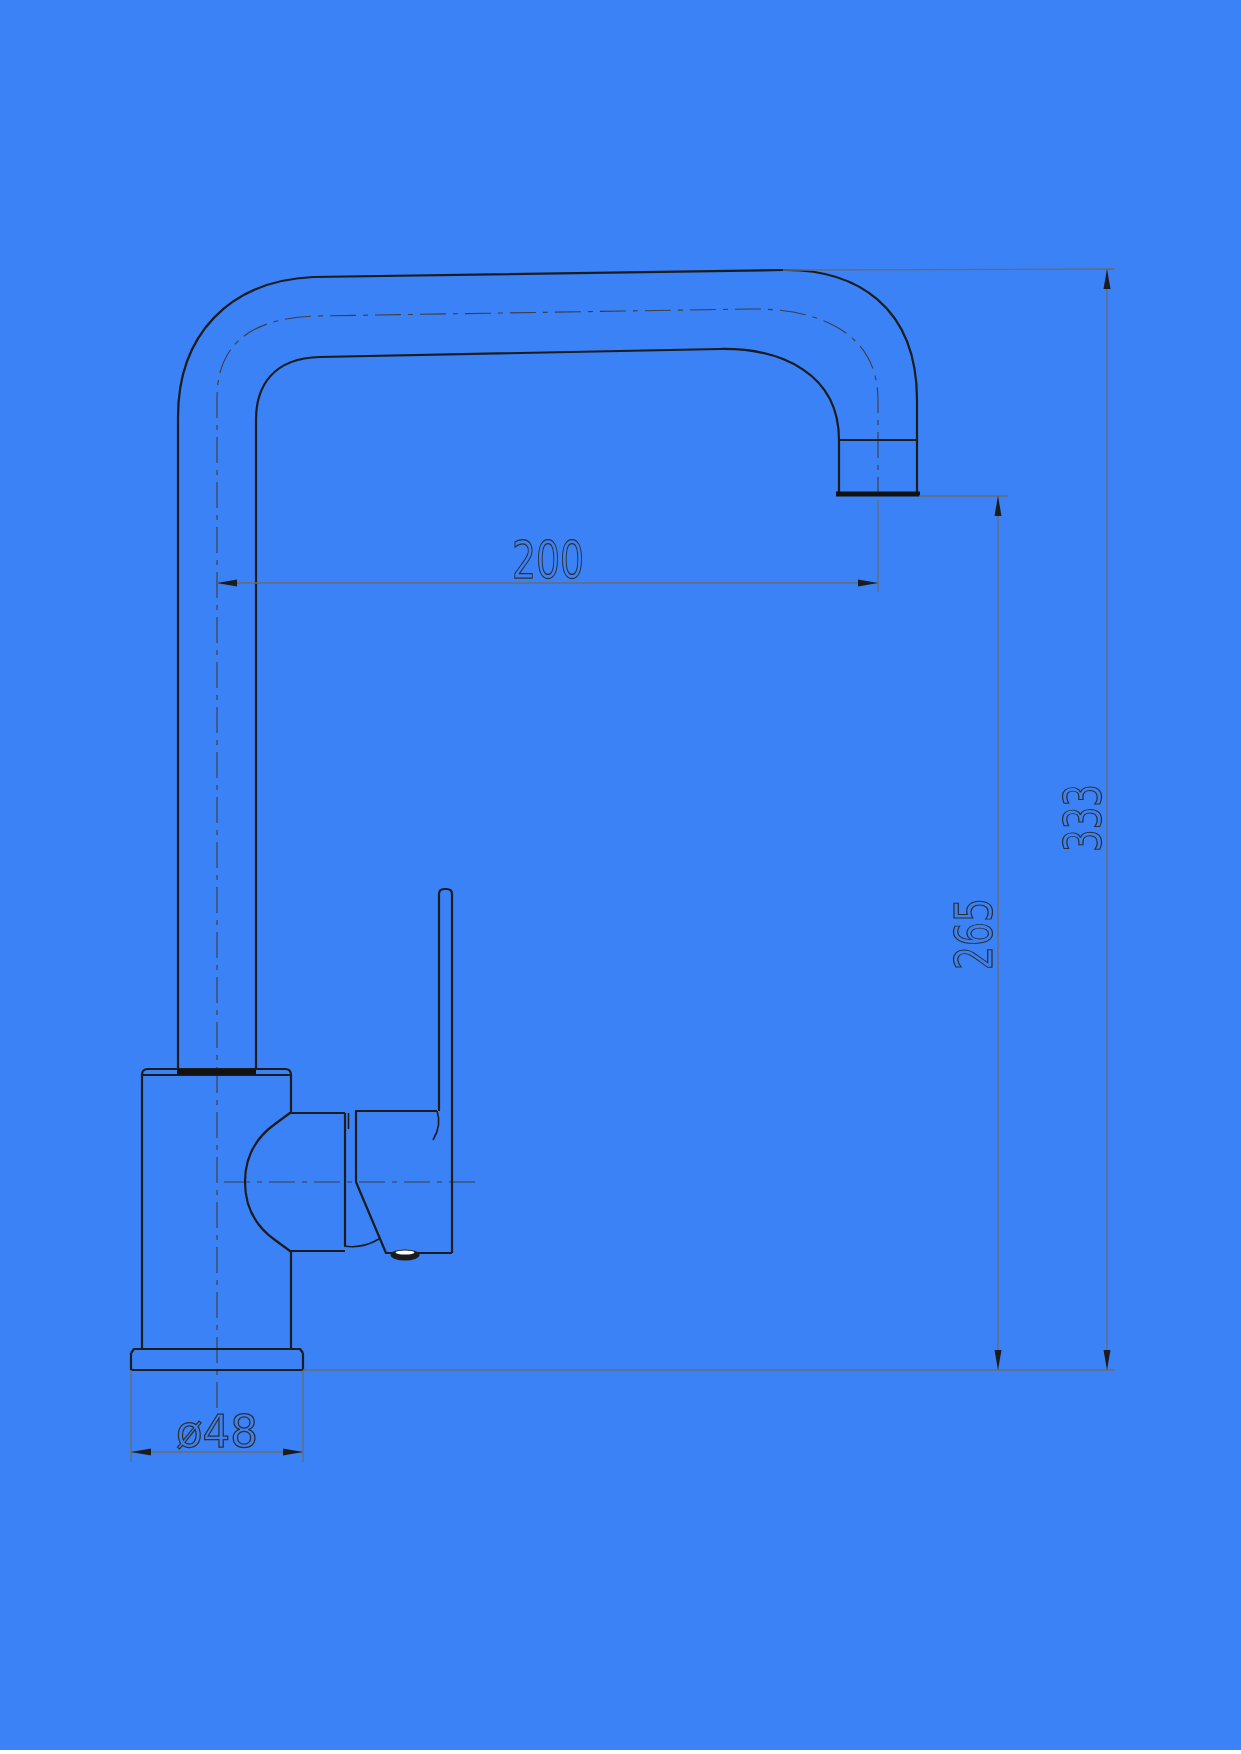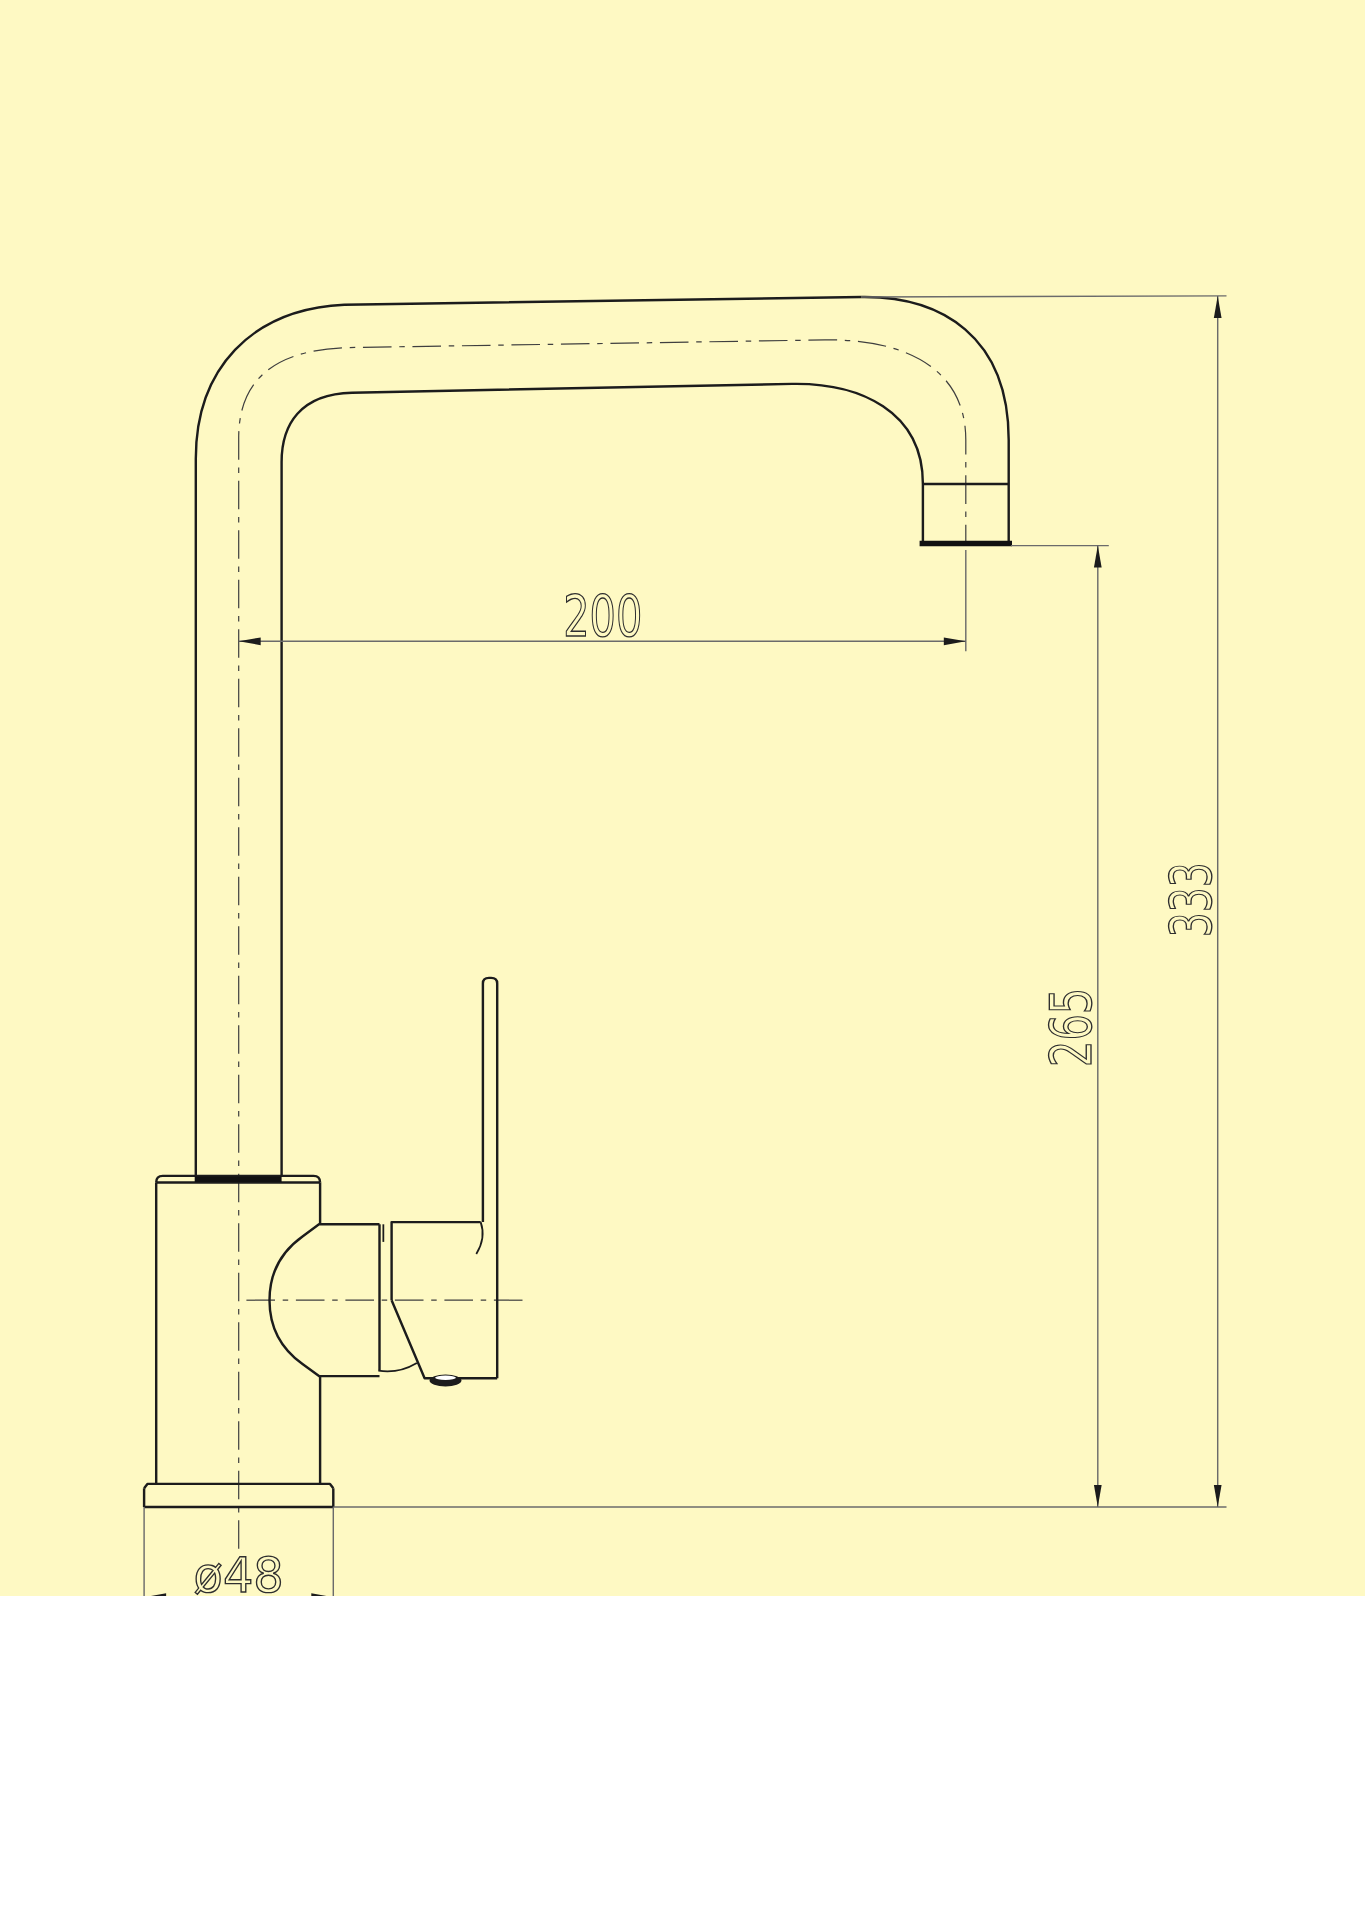--- a/index.html
+++ b/index.html
@@ -5,8 +5,8 @@
   html,body{margin:0;padding:0;background:#ffffff;}
   .page{
     position:relative;
-    width:1241px;height:1451px;
-    background:#fef9c3;
+    width:1241px;height:1750px;
+    background:#3b82f6;
     font-family:"DejaVu Sans", sans-serif;
   }
   svg{display:block;}

